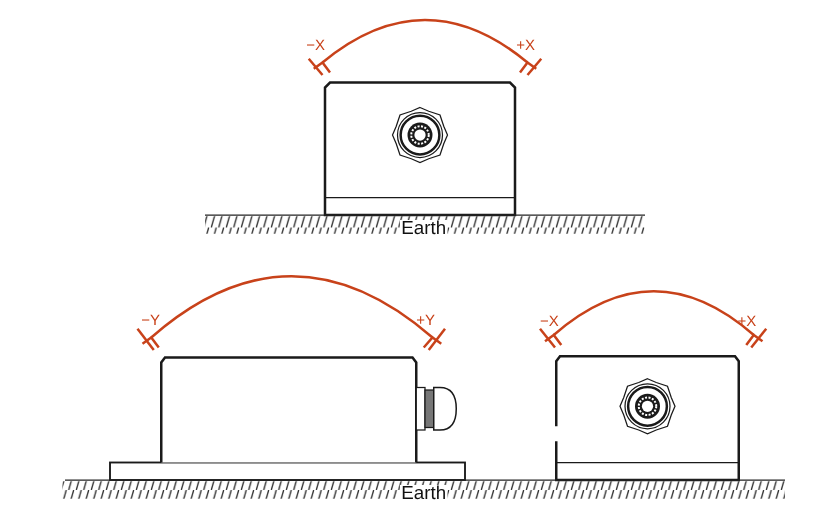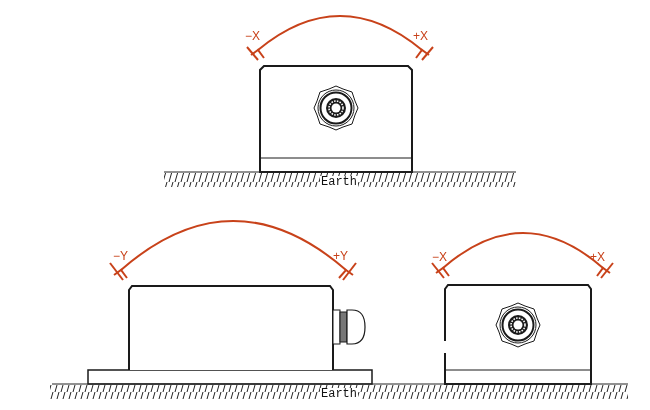--- a/index.html
+++ b/index.html
@@ -6,7 +6,7 @@
   body { width: 650px; height: 410px; overflow: hidden; position: relative; font-family: "Liberation Sans", sans-serif; }
   #canvas { position: absolute; left: 0; top: 0; width: 650px; height: 410px; }
   .axis-label { position: absolute; font-family: "Liberation Sans", sans-serif; font-size: 12px; color: #c8421a; line-height: 12px; white-space: nowrap; }
-  .earth-label { position: absolute; font-family: Liberation Mono, monospace; font-size: 12px; color: #111111; background: #ffffff; line-height: 13px; padding: 0 1px; white-space: nowrap; }
+  .earth-label { position: absolute; font-family: Liberation Sans, sans-serif; font-size: 15px; color: #111111; background: #ffffff; line-height: 13px; padding: 0 1px; white-space: nowrap; }
 </style>
 </head>
 <body>

